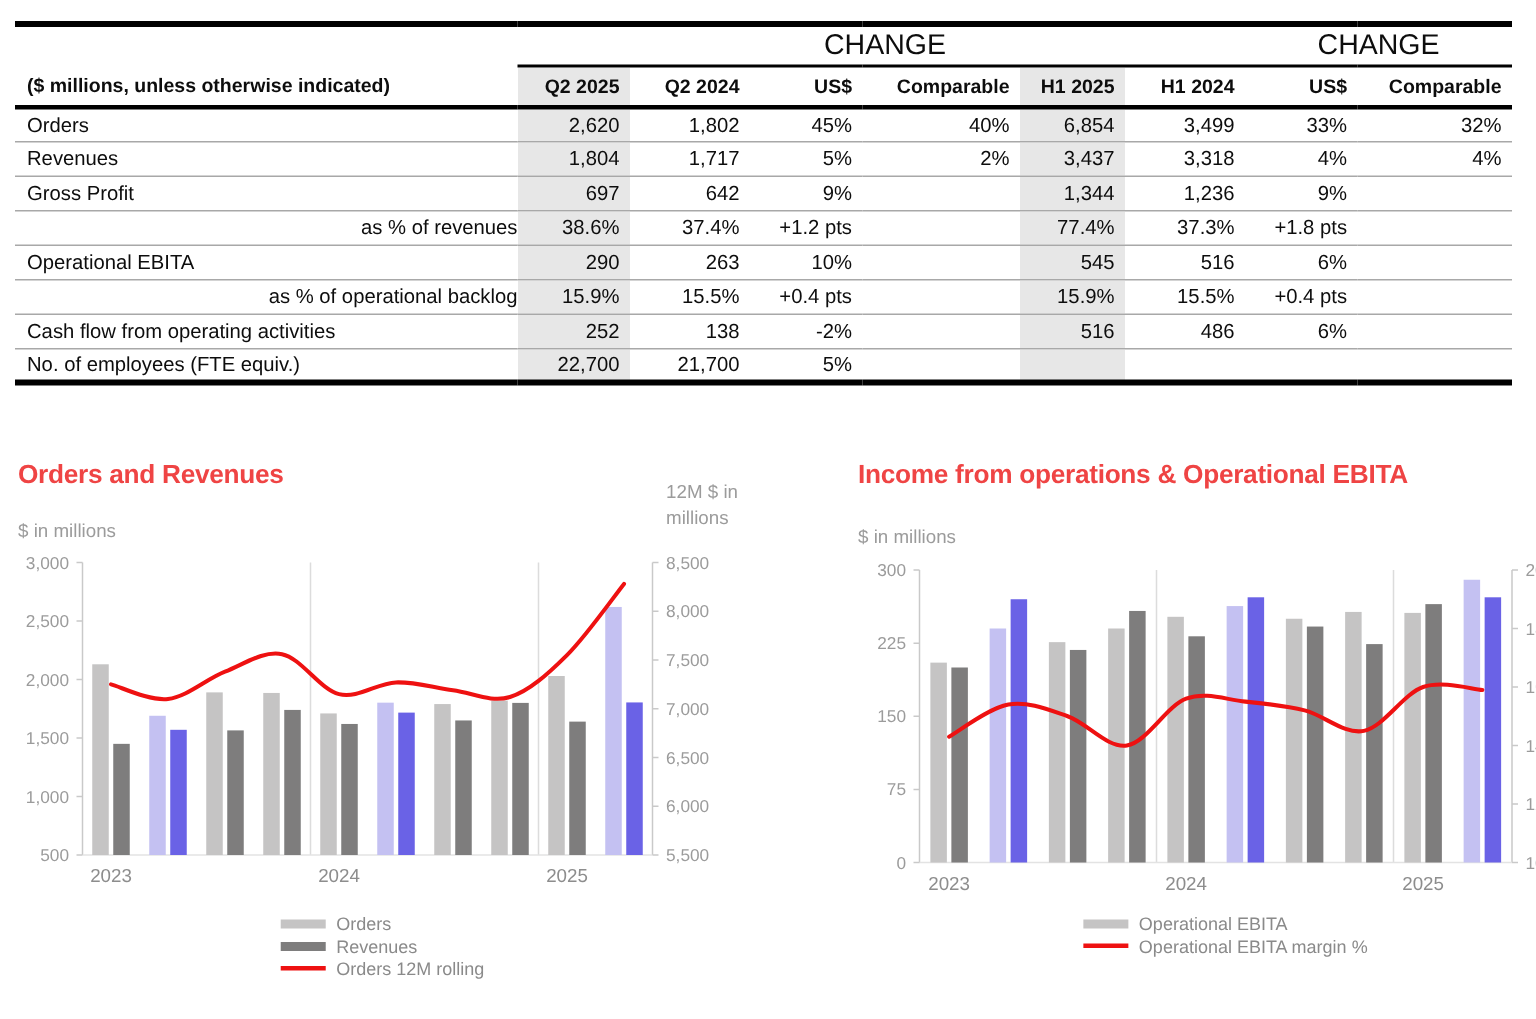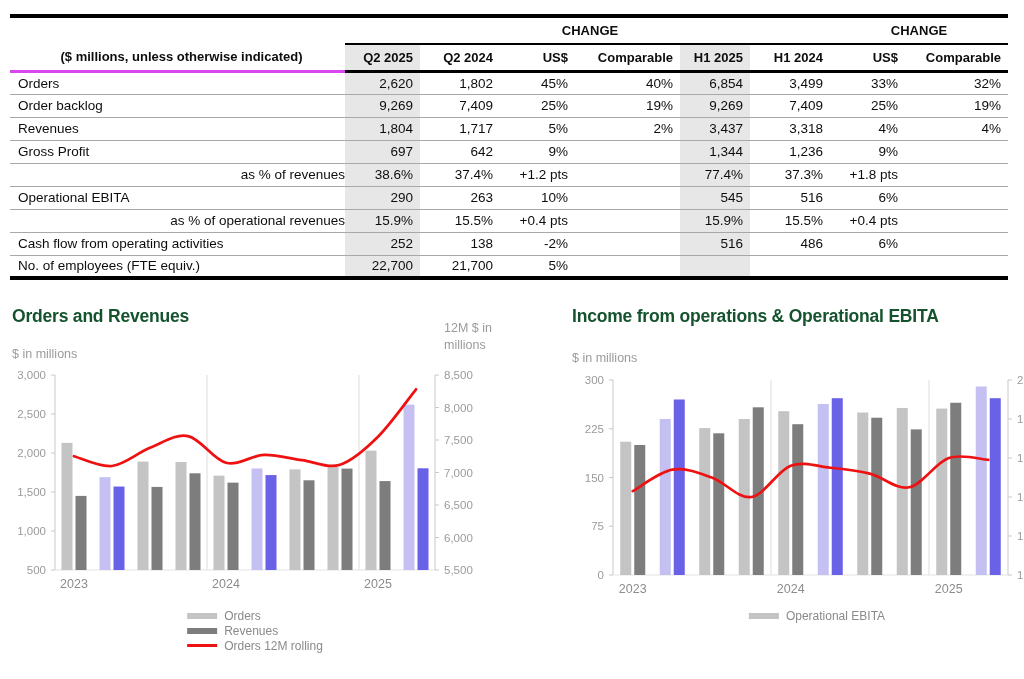--- a/index.html
+++ b/index.html
@@ -17,7 +17,7 @@
     font-size:13.5px; color:var(--table-text,#0d0d0d);
   }
   table.fin th, table.fin td { overflow:hidden; white-space:nowrap; }
-  .change-row th { height:28px; font-size:13px; font-weight:700; vertical-align:middle; }
+  .change-row th { height:28px; font-size:19px; font-weight:400; vertical-align:middle; }
   .change-row th.cb { border-bottom:2px solid #000; }
   .change-row th.change { text-align:center; }
   .head-row th { height:27px; font-weight:700; vertical-align:middle; border-bottom:3px solid #000; font-size:13px; }

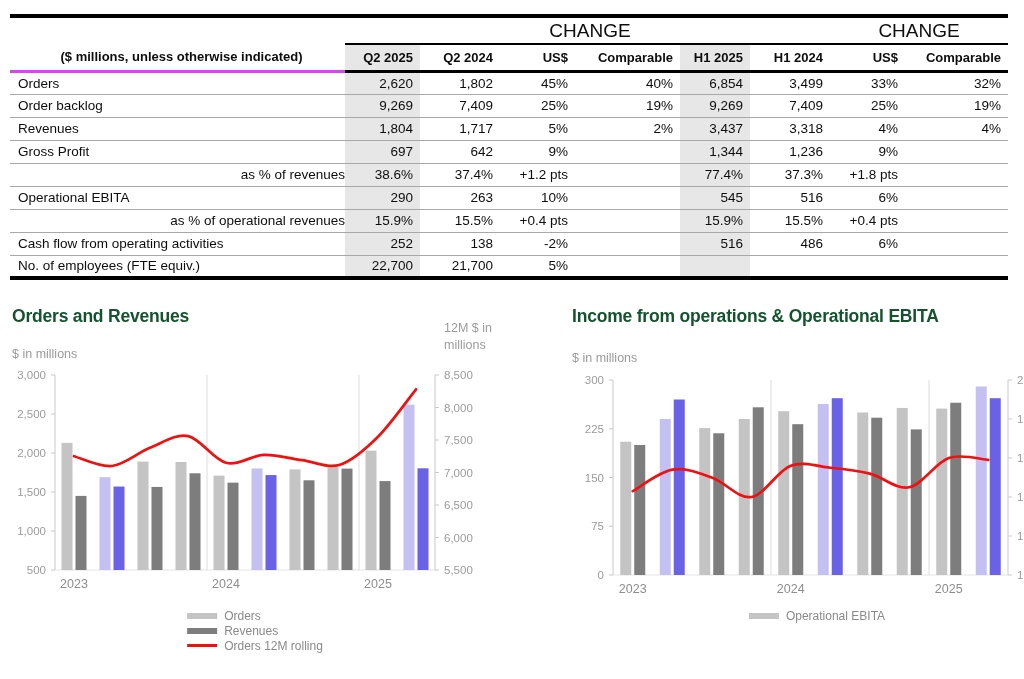--- a/index.html
+++ b/index.html
@@ -22,7 +22,7 @@
   .change-row th.change { text-align:center; }
   .head-row th { height:27px; font-weight:700; vertical-align:middle; border-bottom:3px solid #000; font-size:13px; }
   th.lbl, td.lbl { text-align:left; padding-left:8px; }
-  .head-row th.lbl { border-bottom:3px solid #d946ef;text-align:center; }
+  .head-row th.lbl { border-bottom:3px solid #000000; }
   th.num, td.num { text-align:right; padding-right:7px; }
   tbody td { height:23px; border-bottom:1px solid #a8a8a8; vertical-align:middle; }
   tbody tr:last-child td { border-bottom:none;margin-left:17px; }

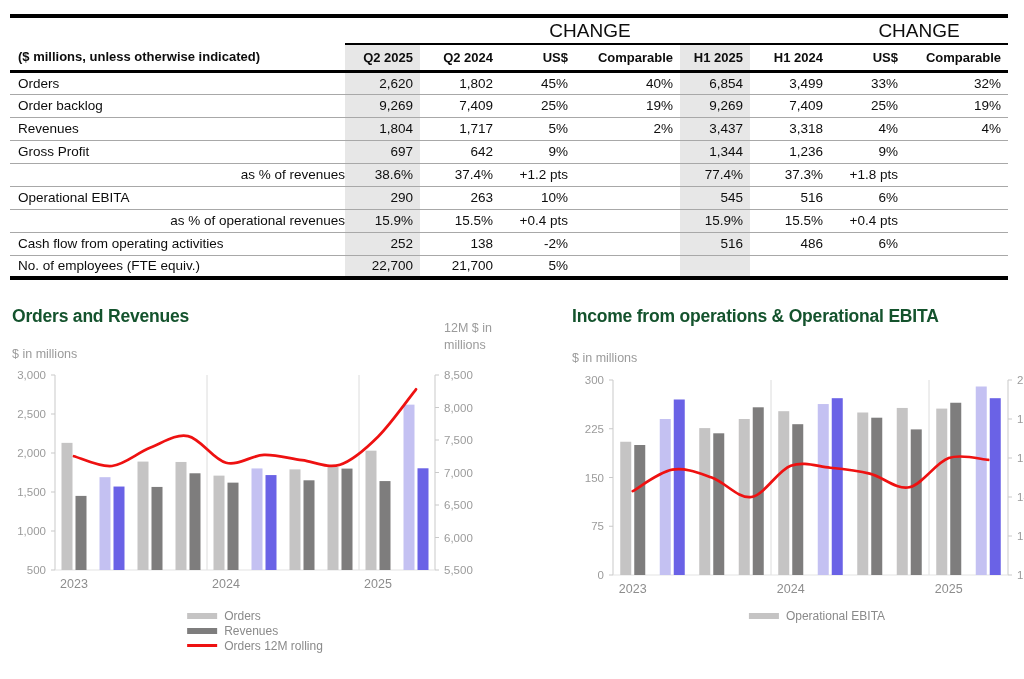--- a/index.html
+++ b/index.html
@@ -95,17 +95,6 @@
             <td class="num">3,499</td>
             <td class="num">33%</td>
             <td class="num">32%</td>
-          </tr>
-          <tr>
-            <td class="lbl">Order backlog</td>
-            <td class="num shaded">9,269</td>
-            <td class="num">7,409</td>
-            <td class="num">25%</td>
-            <td class="num">19%</td>
-            <td class="num shaded">9,269</td>
-            <td class="num">7,409</td>
-            <td class="num">25%</td>
-            <td class="num">19%</td>
           </tr>
           <tr>
             <td class="lbl">Revenues</td>

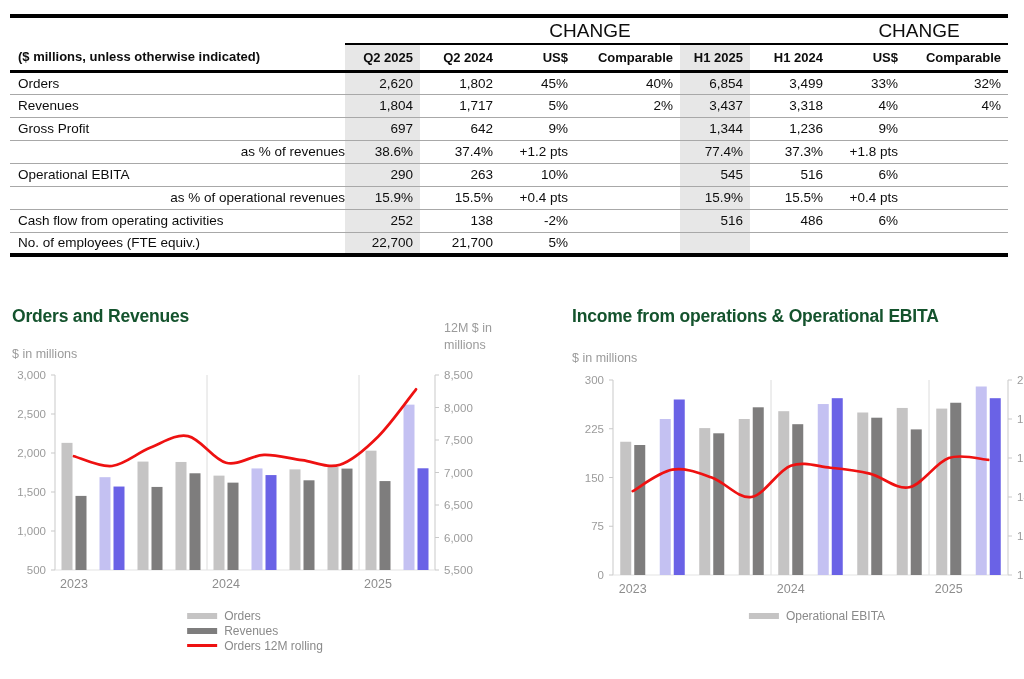--- a/index.html
+++ b/index.html
@@ -141,7 +141,7 @@
             <td class="num"></td>
           </tr>
           <tr>
-            <td class="lbl ind">as % of operational revenues</td>
+            <td class="lbl ind">as % of operational backlog</td>
             <td class="num shaded">15.9%</td>
             <td class="num">15.5%</td>
             <td class="num">+0.4 pts</td>

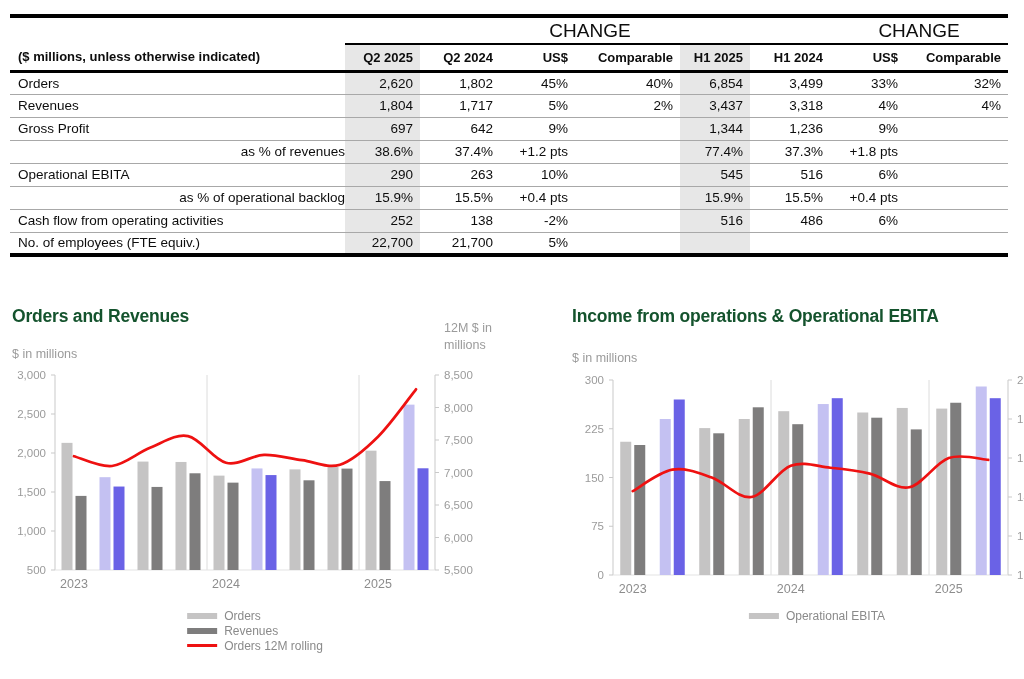--- a/index.html
+++ b/index.html
@@ -33,7 +33,7 @@
   .chart { position:absolute; top:298px; height:370px; }
   #chart-0 { left:10px;  width:490px; }
   #chart-1 { left:530px; width:494px;margin-left:40px; }
-  .chart-title { position:absolute; left:2px; top:8px; font-size:17.5px; font-weight:700; color:#14532d; letter-spacing:-0.2px; }
+  .chart-title { position:absolute; left:2px; top:8px; font-size:17.5px; font-weight:700; color:#ef4444; letter-spacing:-0.2px; }
   .axis-caption { position:absolute; font-size:12.5px; color:#9b9b9b;text-align:center; }
   .axis-caption.left  { left:2px; top:49px; }
   .axis-caption.right { right:8px; top:22px; text-align:left; white-space:pre-line; line-height:1.35; }

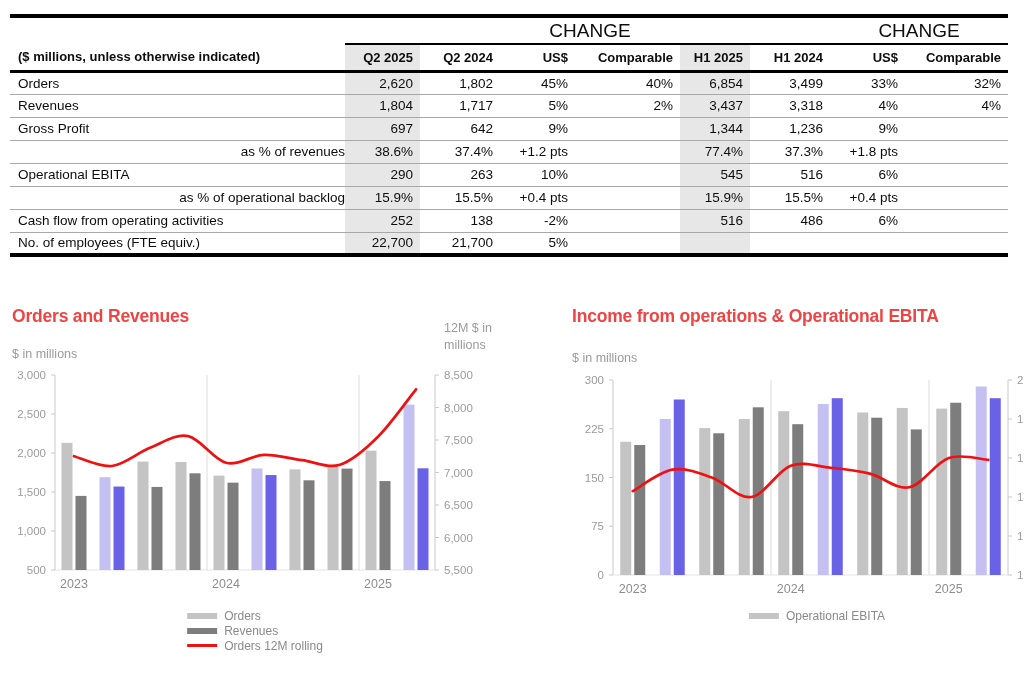--- a/index.html
+++ b/index.html
@@ -320,6 +320,10 @@
         <span class="sw light" style="background: rgb(197, 196, 196);"></span>
         <span>Operational EBITA</span>
       </div>
+      <div class="leg-row">
+        <span class="sw line" style="background: rgb(238, 17, 17);"></span>
+        <span>Operational EBITA margin %</span>
+      </div>
     </div>
   </div>
 

